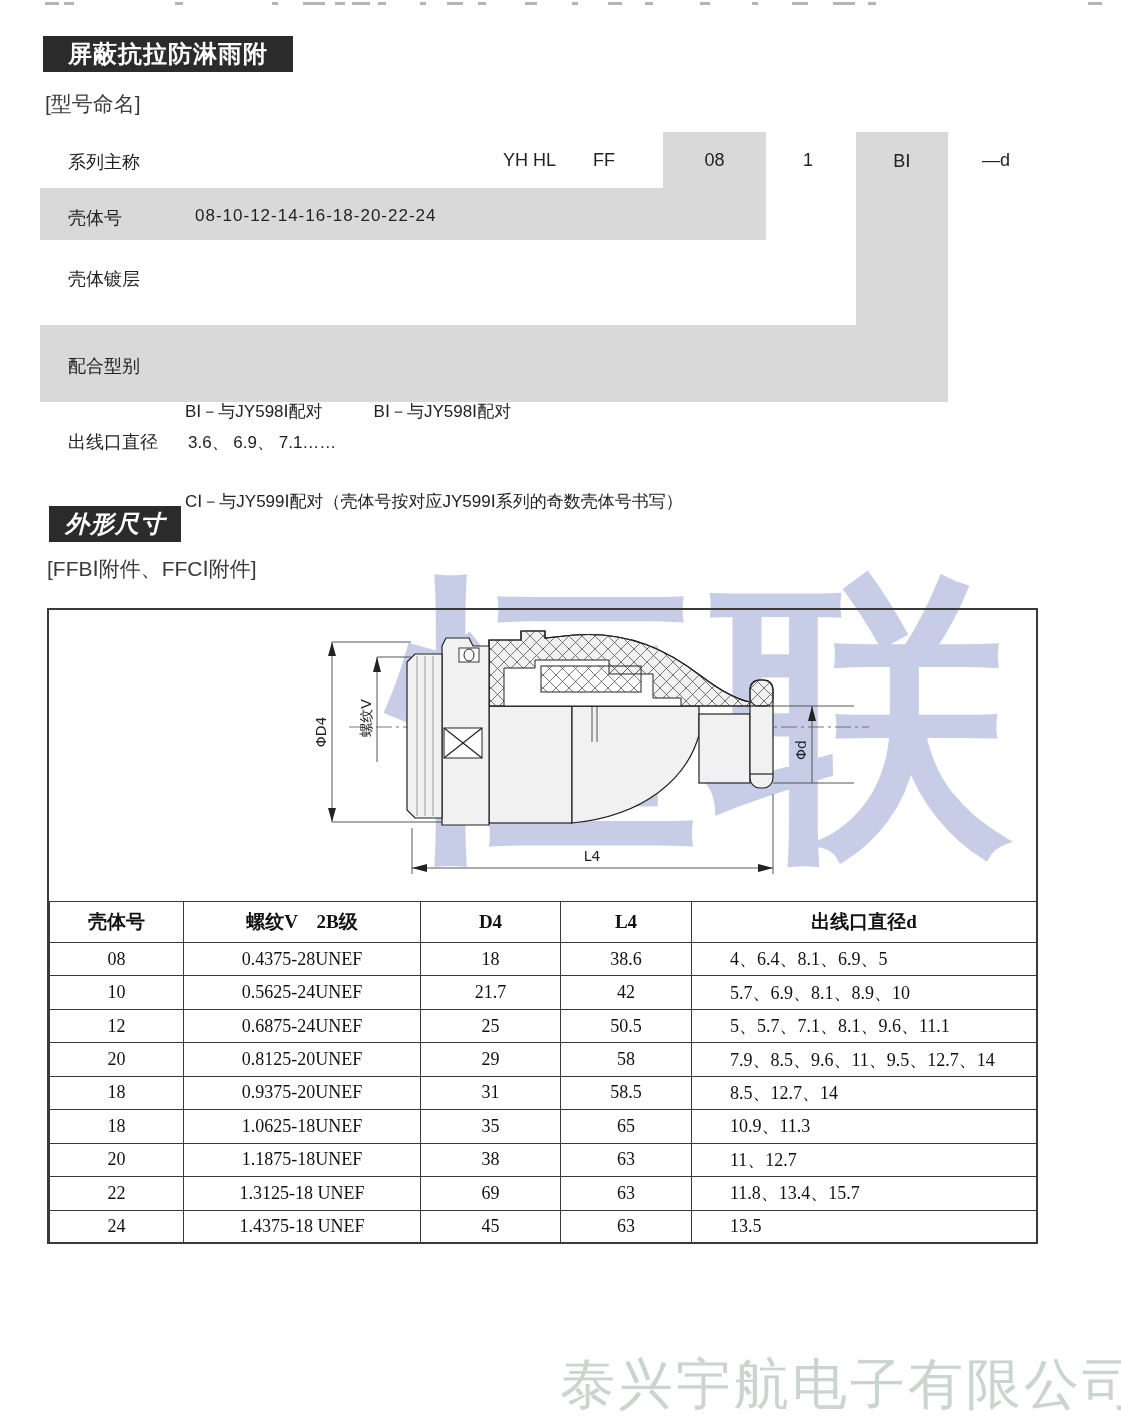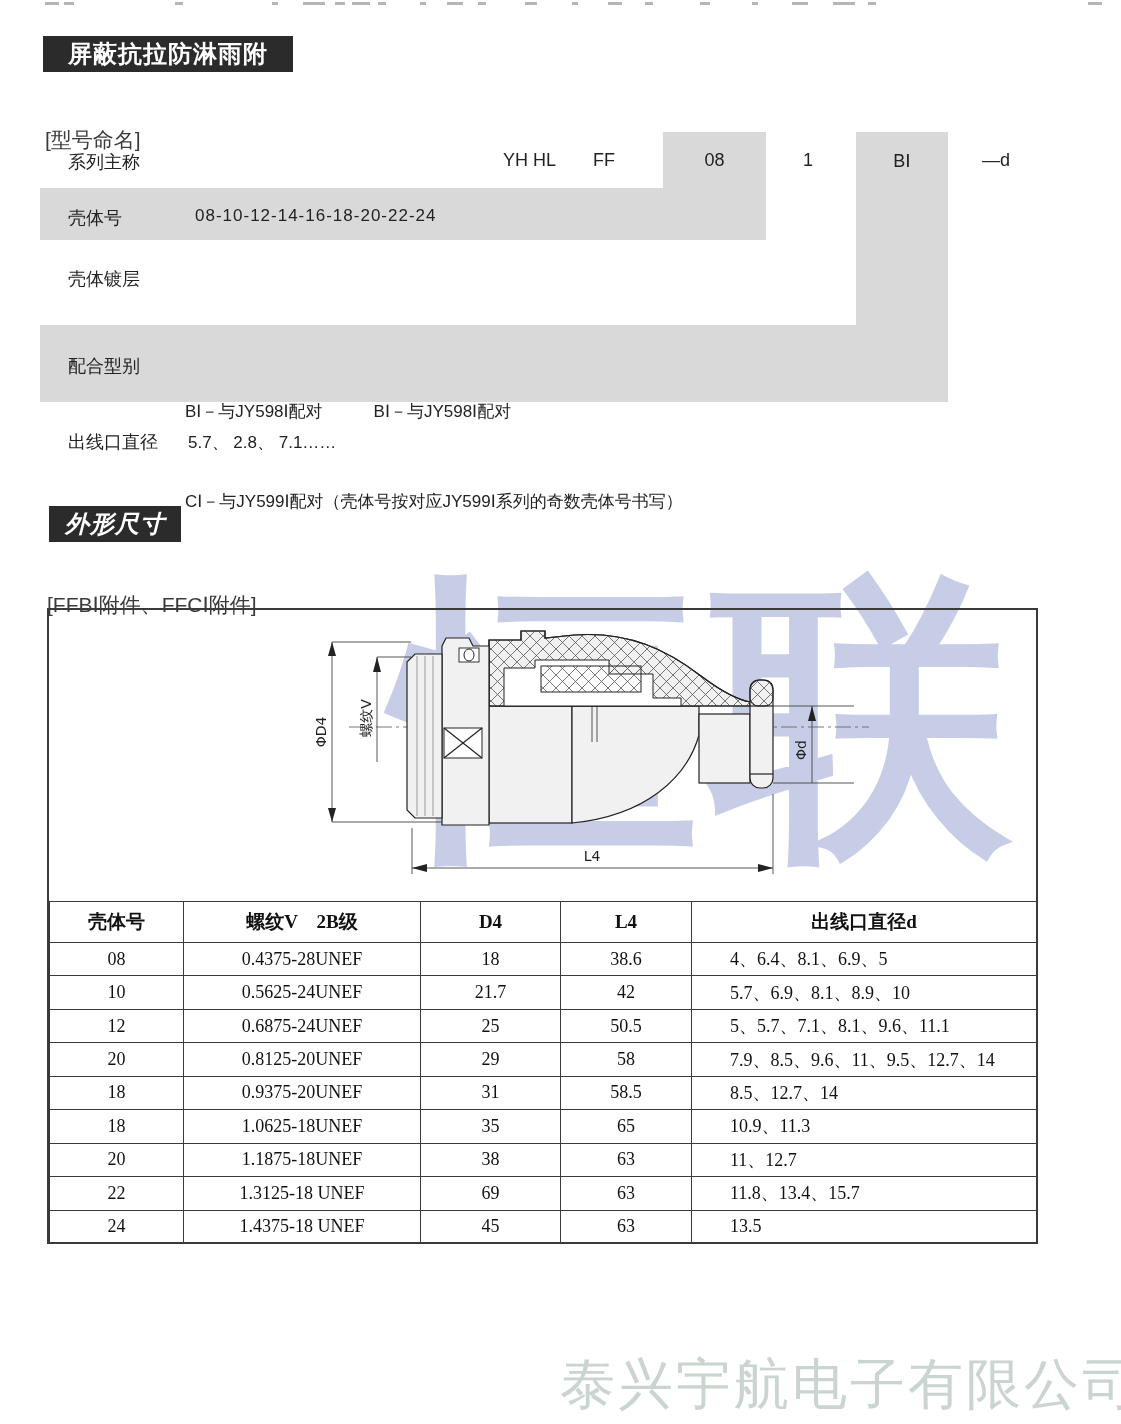--- a/index.html
+++ b/index.html
@@ -18,7 +18,7 @@
   }
   #bar1{left:43px;top:36px;width:250px;}
   #bar2{left:49px;top:506px;width:132px;font-style:italic;}
-  .bracket-tag{position:absolute;font-size:21px;color:#3a3a3a;margin-top:36px;}
+  .bracket-tag{position:absolute;font-size:21px;color:#3a3a3a;}
   #tag1{left:45px;top:90px;}
   #tag2{left:47px;top:555px;}
 

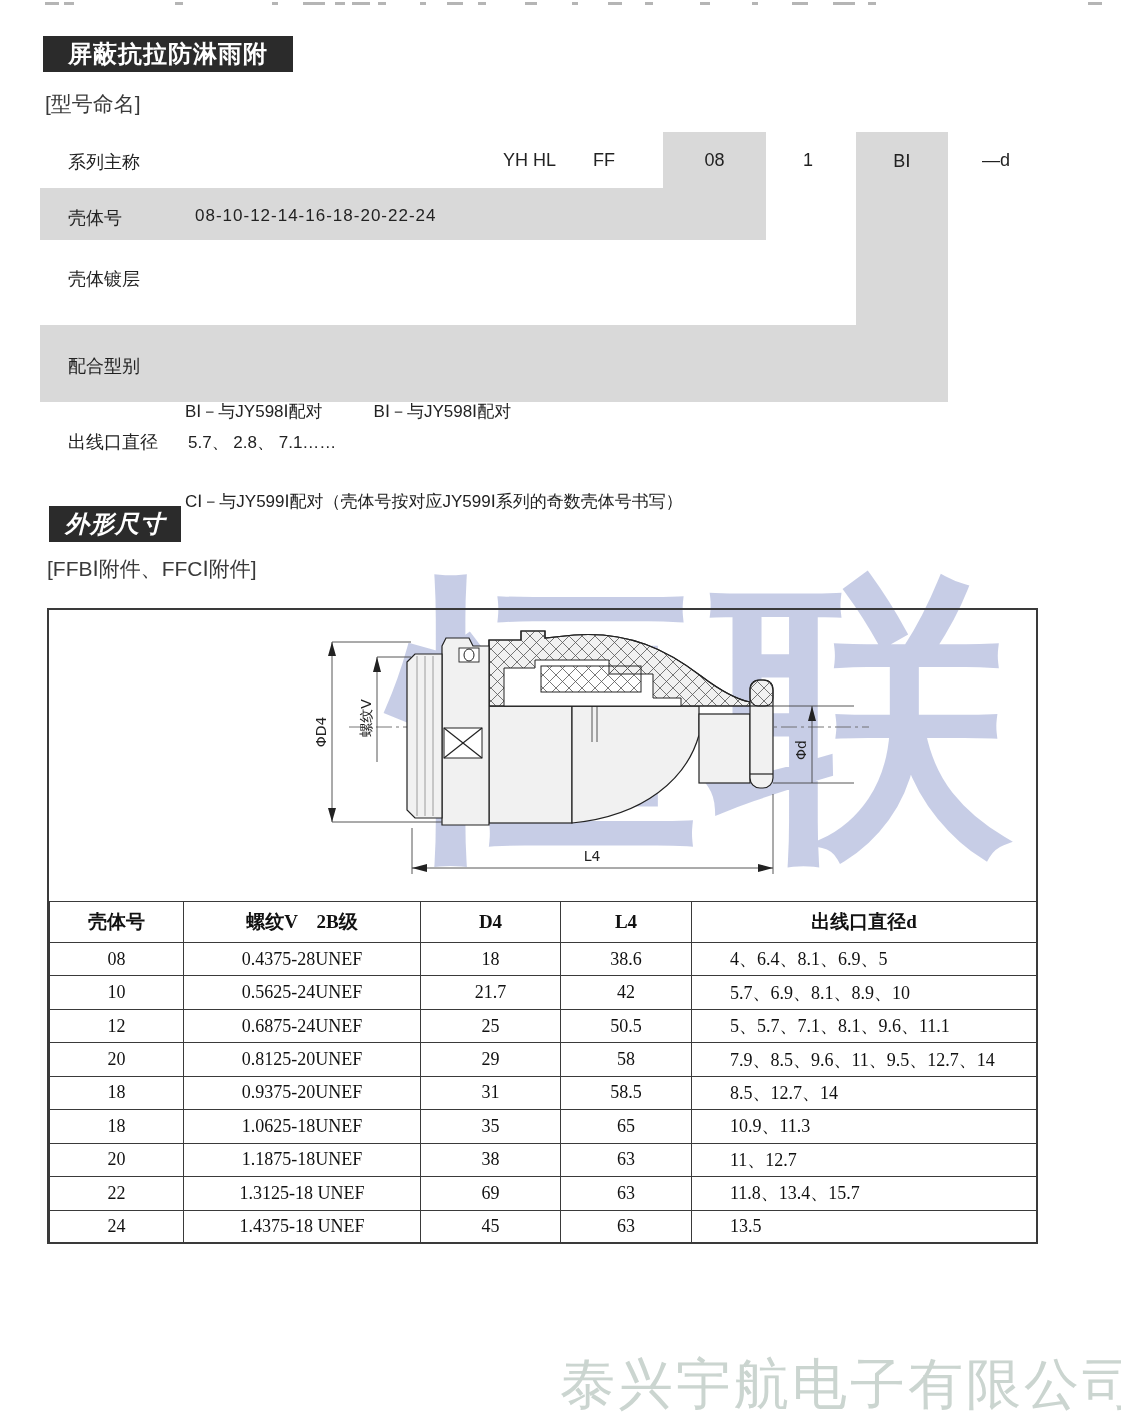--- a/index.html
+++ b/index.html
@@ -145,7 +145,7 @@
 
 <div id="row-outlet">
   <span id="lbl-outlet" class="nm nm-label">出线口直径</span>
-  <span id="val-outlet" class="nm">5.7、 2.8、 7.1……</span>
+  <span id="val-outlet" class="nm">3.6、 6.9、 7.1……</span>
 </div>
 
 <div id="bar2" class="black-bar">外形尺寸</div>

